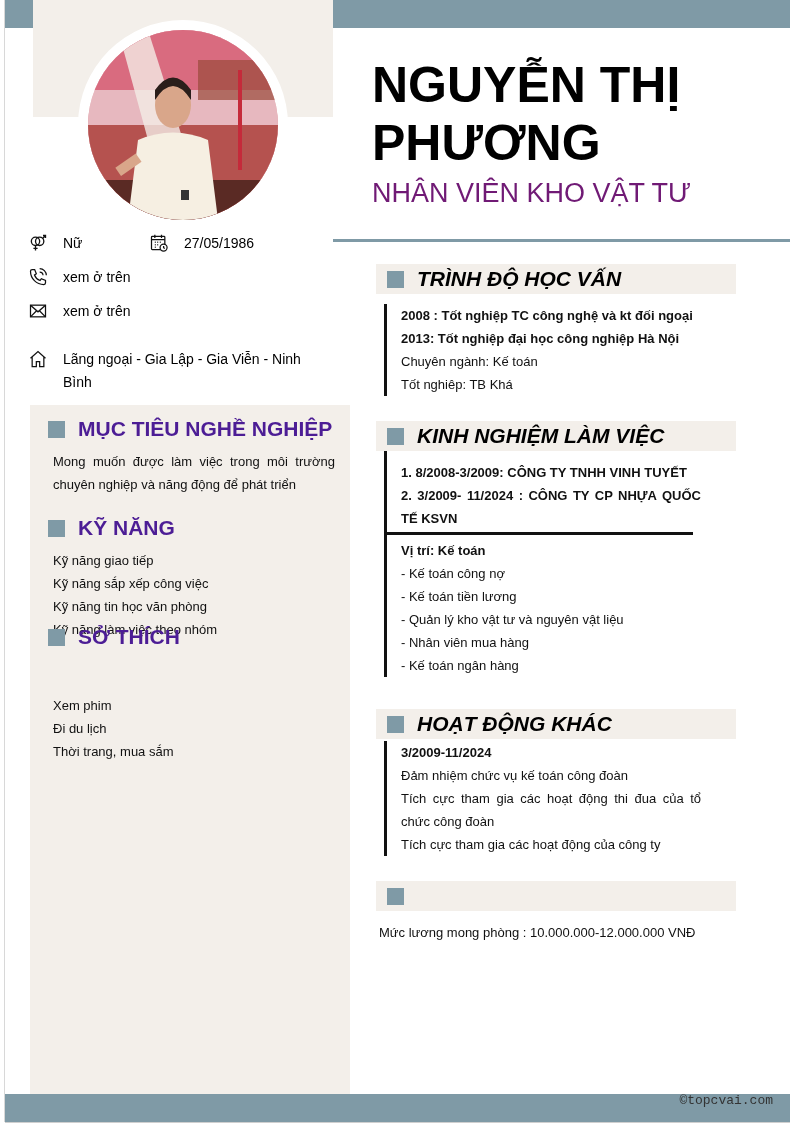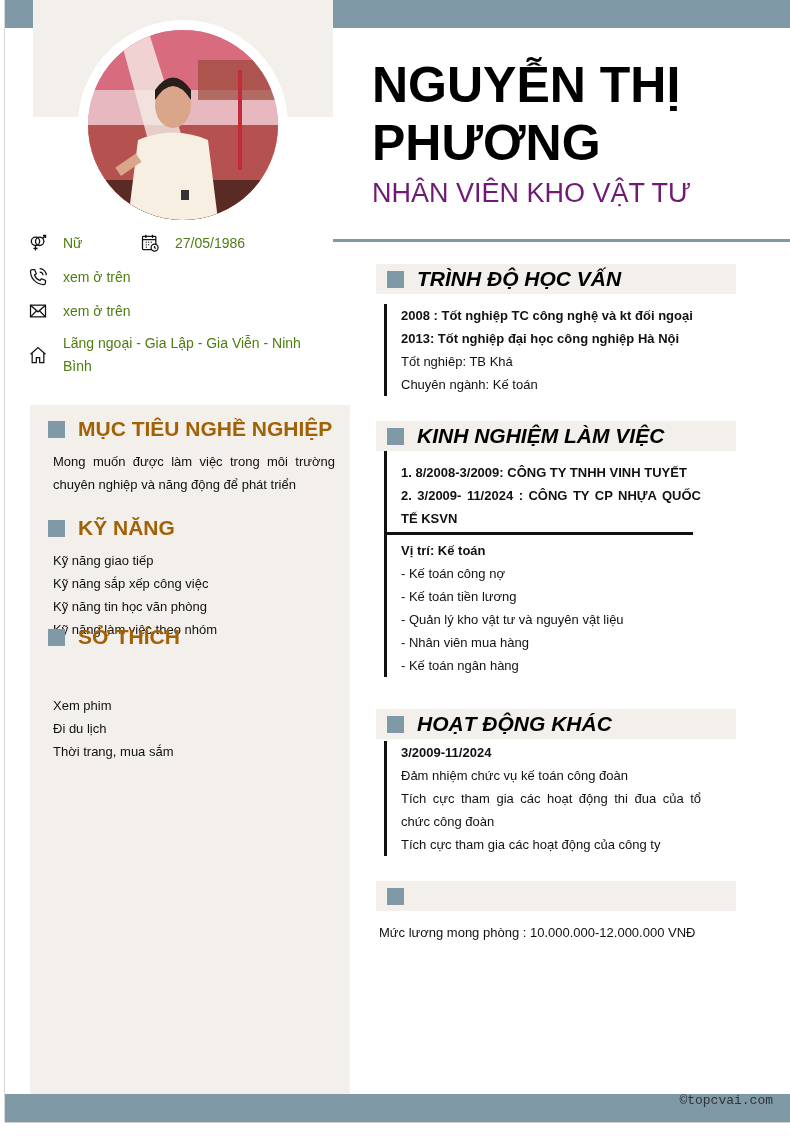--- a/index.html
+++ b/index.html
@@ -22,7 +22,7 @@
 
   .left-panel { position: absolute; left: 30px; top: 405px; width: 320px; height: 717px; background: #f3efea; }
 
-  .info-row { position: absolute; display: flex; align-items: flex-start; font-size: 14px; line-height: 23px; color: #4d7c0f; }
+  .info-row { position: absolute; display: flex; align-items: flex-start; font-size: 14px; line-height: 23px; color: #000000; }
   .info-row .icon { width: 22px; height: 22px; margin-right: 14px; display: inline-flex; align-items: center; justify-content: center; }
   .info-row .icon svg { width: 20px; height: 20px; }
 

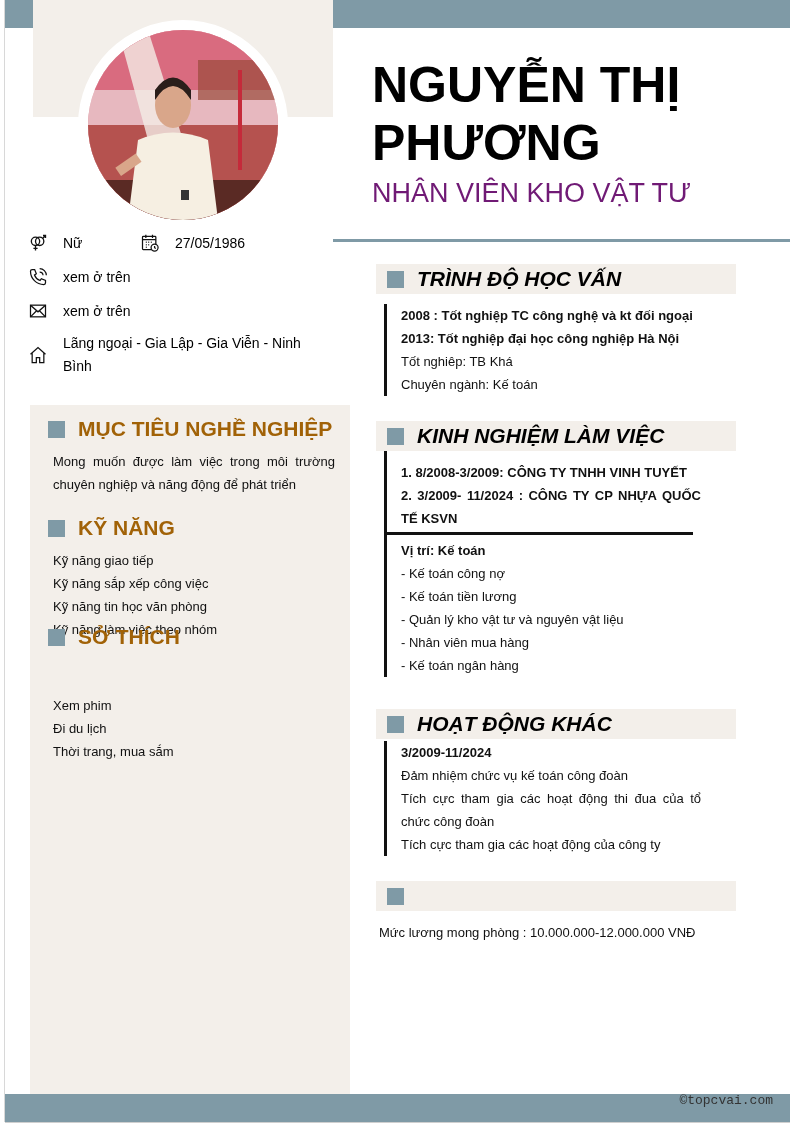--- a/index.html
+++ b/index.html
@@ -81,7 +81,7 @@
   </span>
   <span>Nữ</span>
 </div>
-<div class="info-row" style="left:139px; top:232px;">
+<div class="info-row" style="left:148px; top:232px;">
   <span class="icon">
     <svg viewBox="0 0 24 24" fill="none" stroke="#111" stroke-width="1.5">
         <rect x="3" y="4" width="16" height="16" rx="1"></rect>

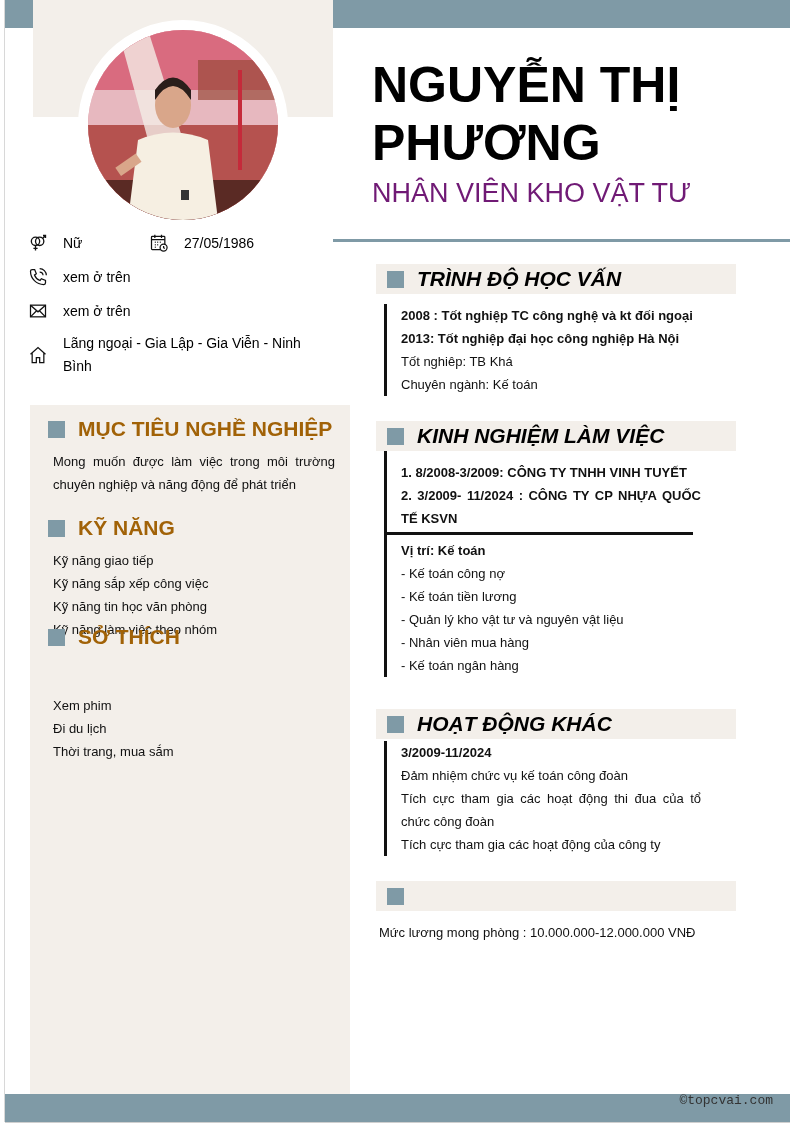--- a/index.html
+++ b/index.html
@@ -111,7 +111,7 @@
   </span>
   <span>xem ở trên</span>
 </div>
-<div class="info-row" style="left:27px; top:332px; width:290px;align-items:center;">
+<div class="info-row" style="left:27px; top:348px; width:290px;">
   <span class="icon" style="flex:none;">
     <svg viewBox="0 0 24 24" fill="none" stroke="#111" stroke-width="1.5">
         <path d="M3 11L12 3l9 8M5 9.5V21h5v-6h4v6h5V9.5"></path>

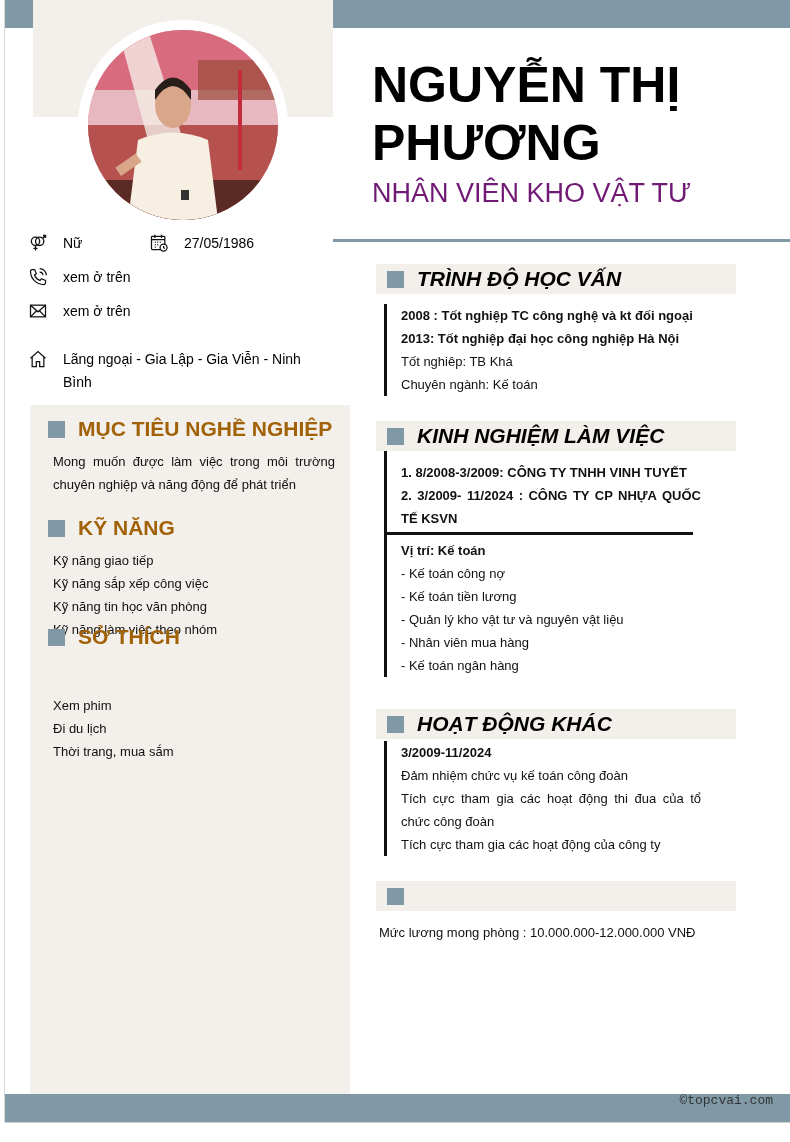--- a/index.html
+++ b/index.html
@@ -158,8 +158,8 @@
 <div class="rsec-body" style="top:304px; width:340px;">
   <div class="b">2008 : Tốt nghiệp TC công nghệ và kt đối ngoại</div>
   <div class="b">2013: Tốt nghiệp đại học công nghiệp Hà Nội</div>
+  <div>Chuyên ngành: Kế toán</div>
   <div>Tốt nghiêp: TB Khá</div>
-  <div>Chuyên ngành: Kế toán</div>
 </div>
 
 <div class="rsec-head" style="top:421px;">

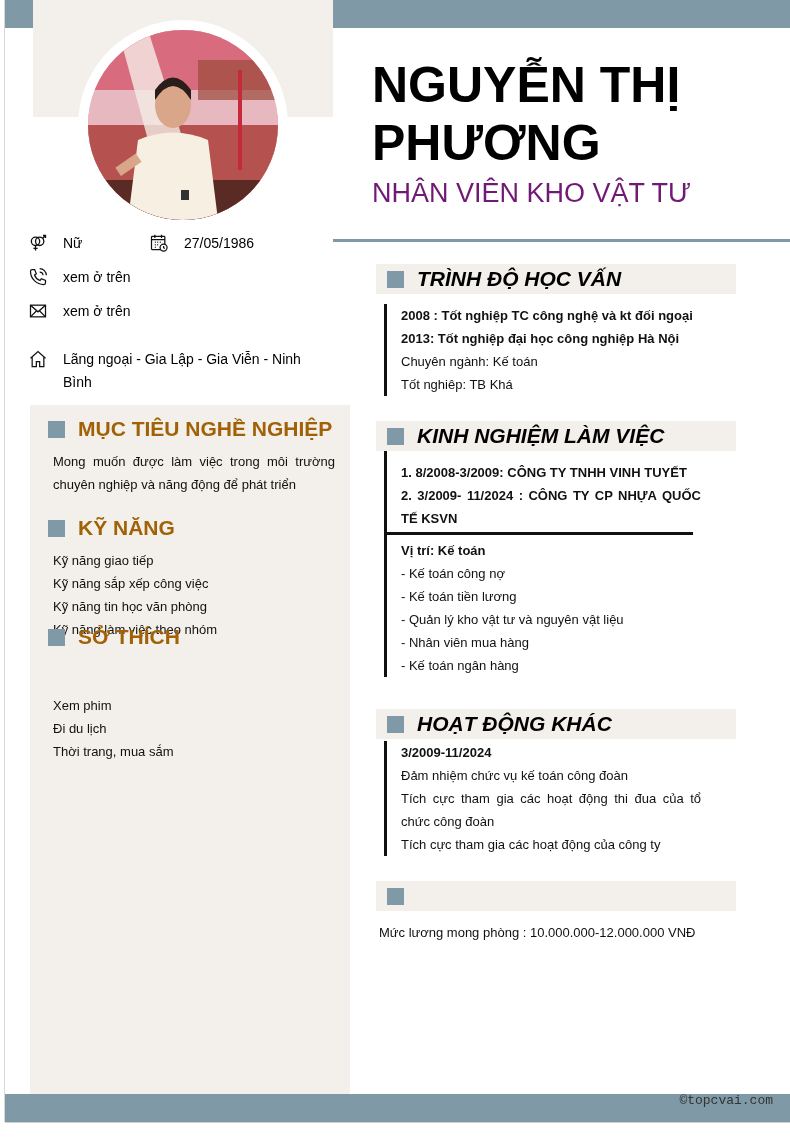--- a/index.html
+++ b/index.html
@@ -30,7 +30,7 @@
   .job-title { position: absolute; left: 372px; top: 176px; font-size: 27px; line-height: 34px; color: #701a75; }
   .rule { position: absolute; left: 333px; top: 239px; width: 457px; height: 3px; background: #7f9aa6; }
 
-  .lsec-title { position: absolute; left: 48px; display: flex; align-items: center; font-weight: bold; font-size: 21px; color: #a16207; }
+  .lsec-title { position: absolute; left: 48px; display: flex; align-items: center; font-weight: bold; font-size: 21px; color: #4c1d95; }
   .sq { display: inline-block; width: 17px; height: 17px; background: #7f9aa6; margin-right: 13px; }
   .lsec-text { position: absolute; left: 53px; width: 282px; font-size: 13px; line-height: 23px; color: #111; }
   .justify { text-align: justify; text-align-last: left; }

